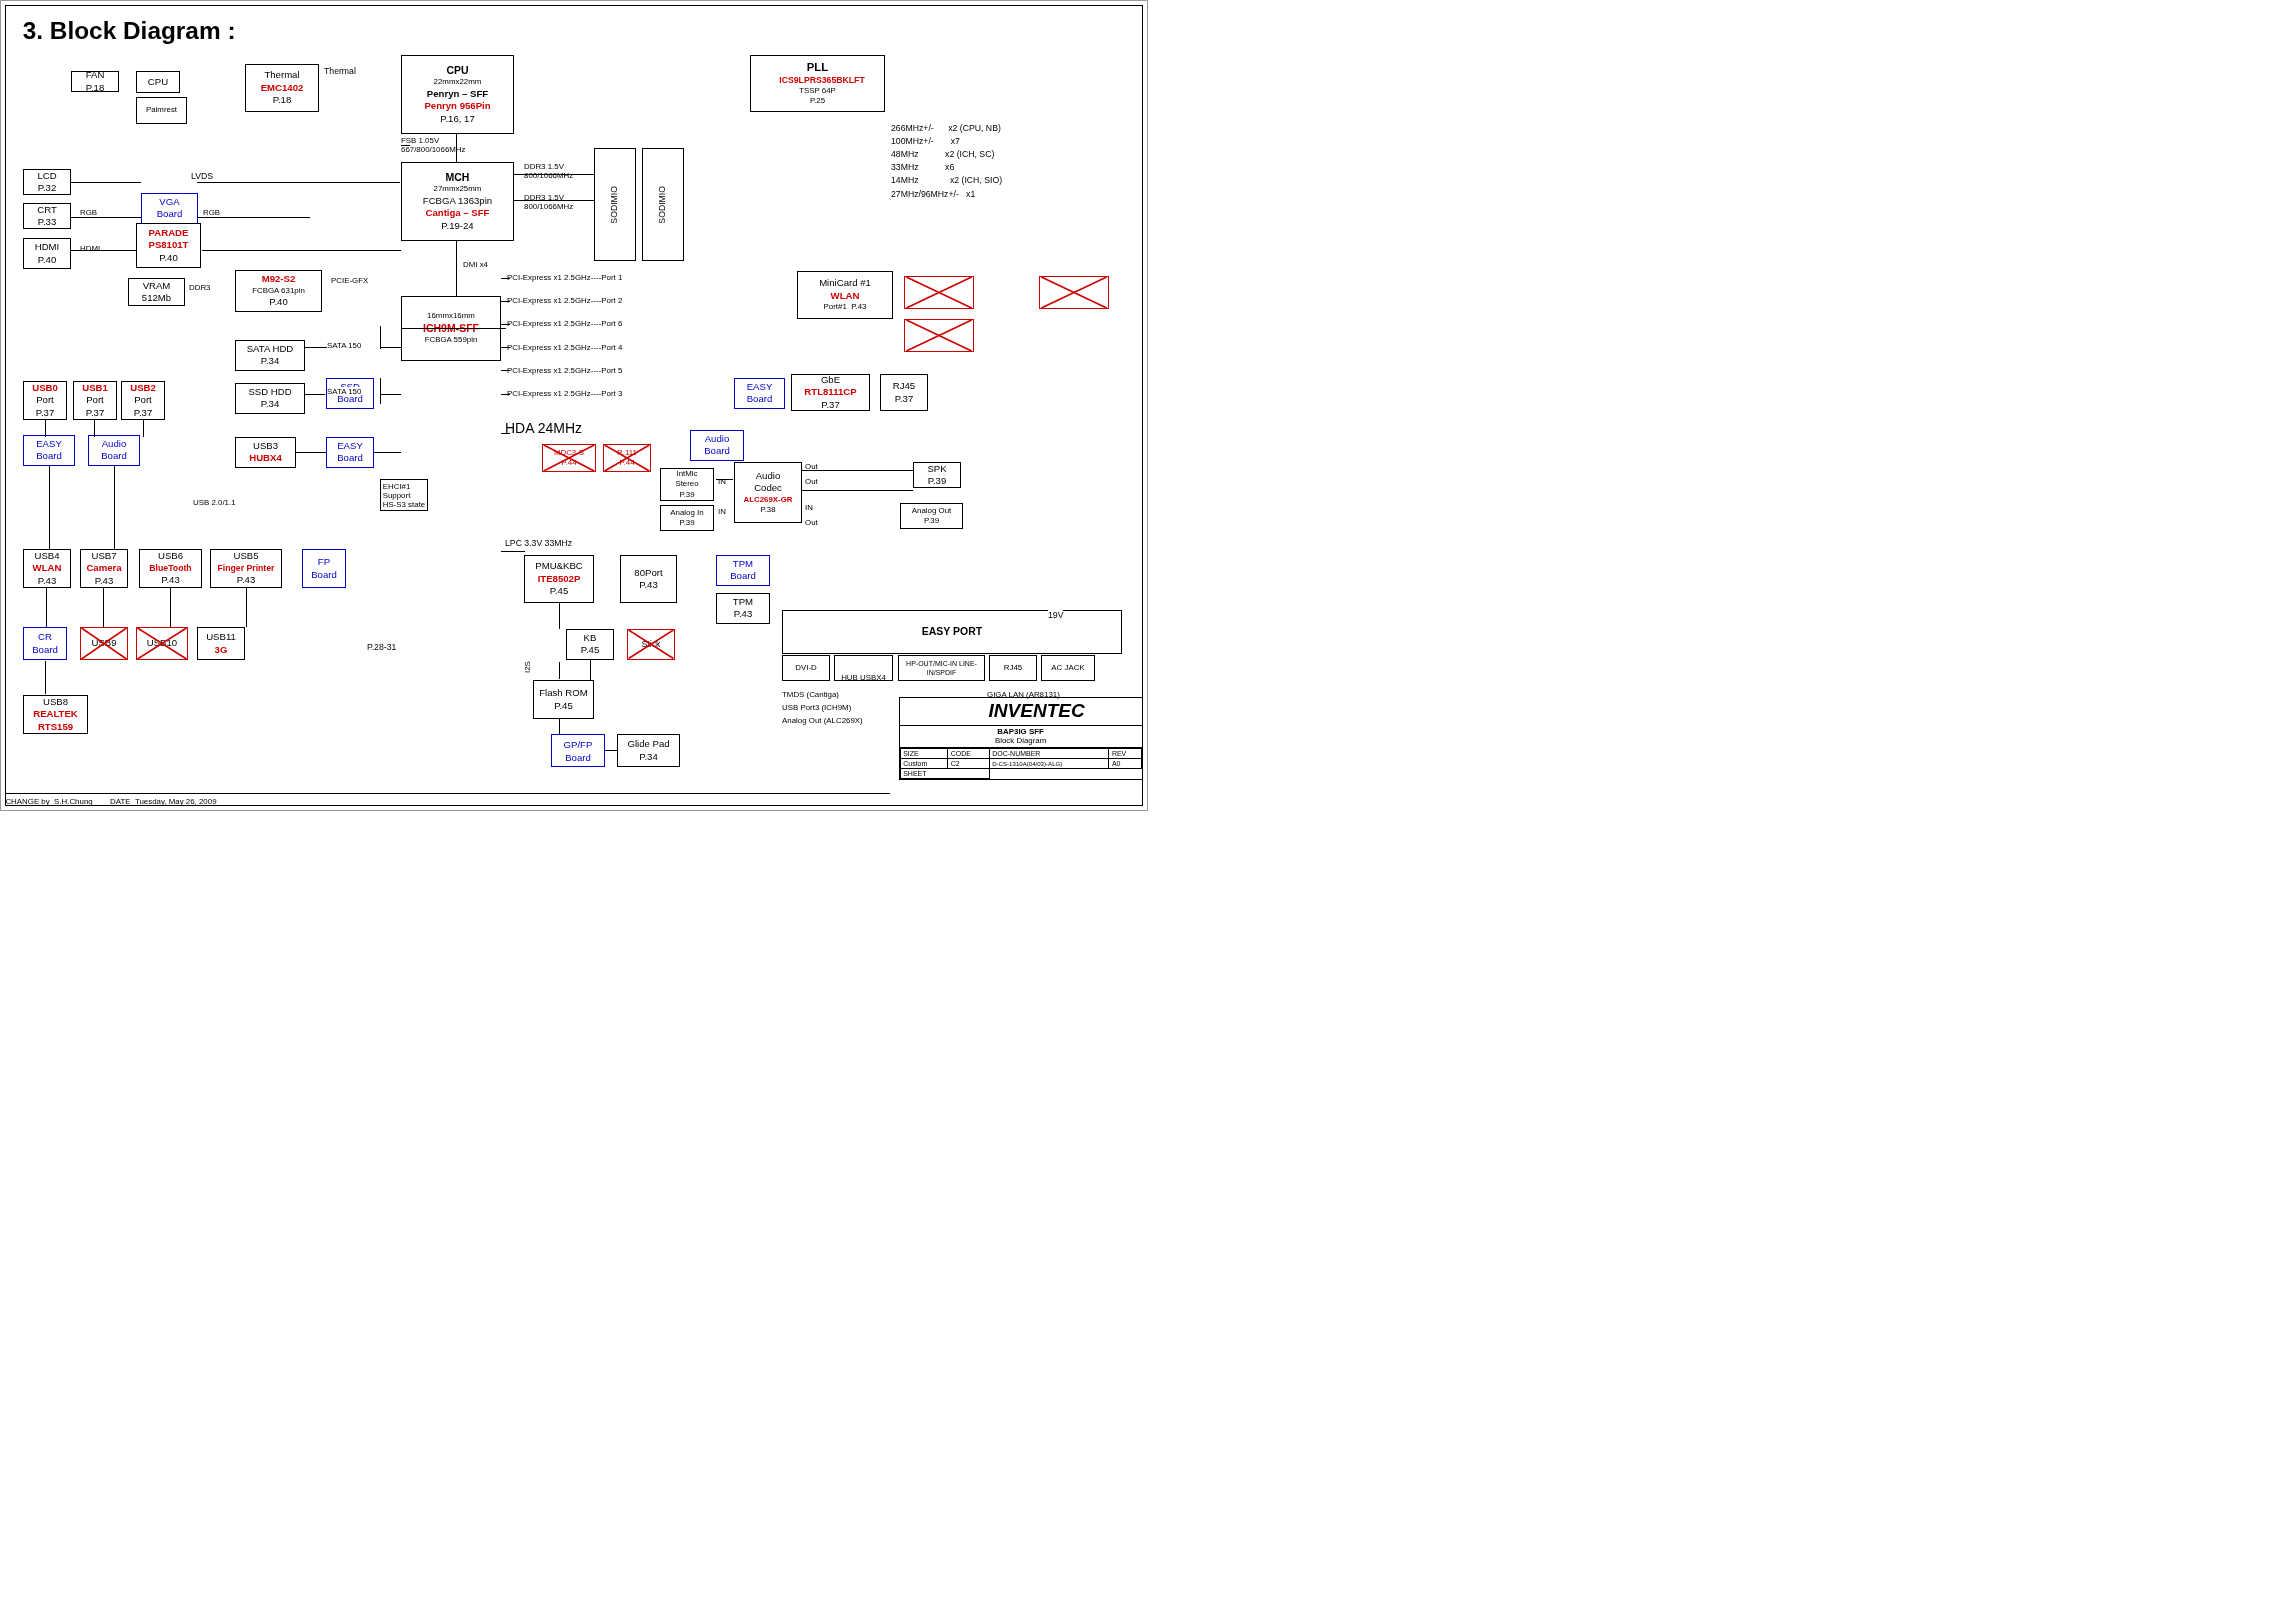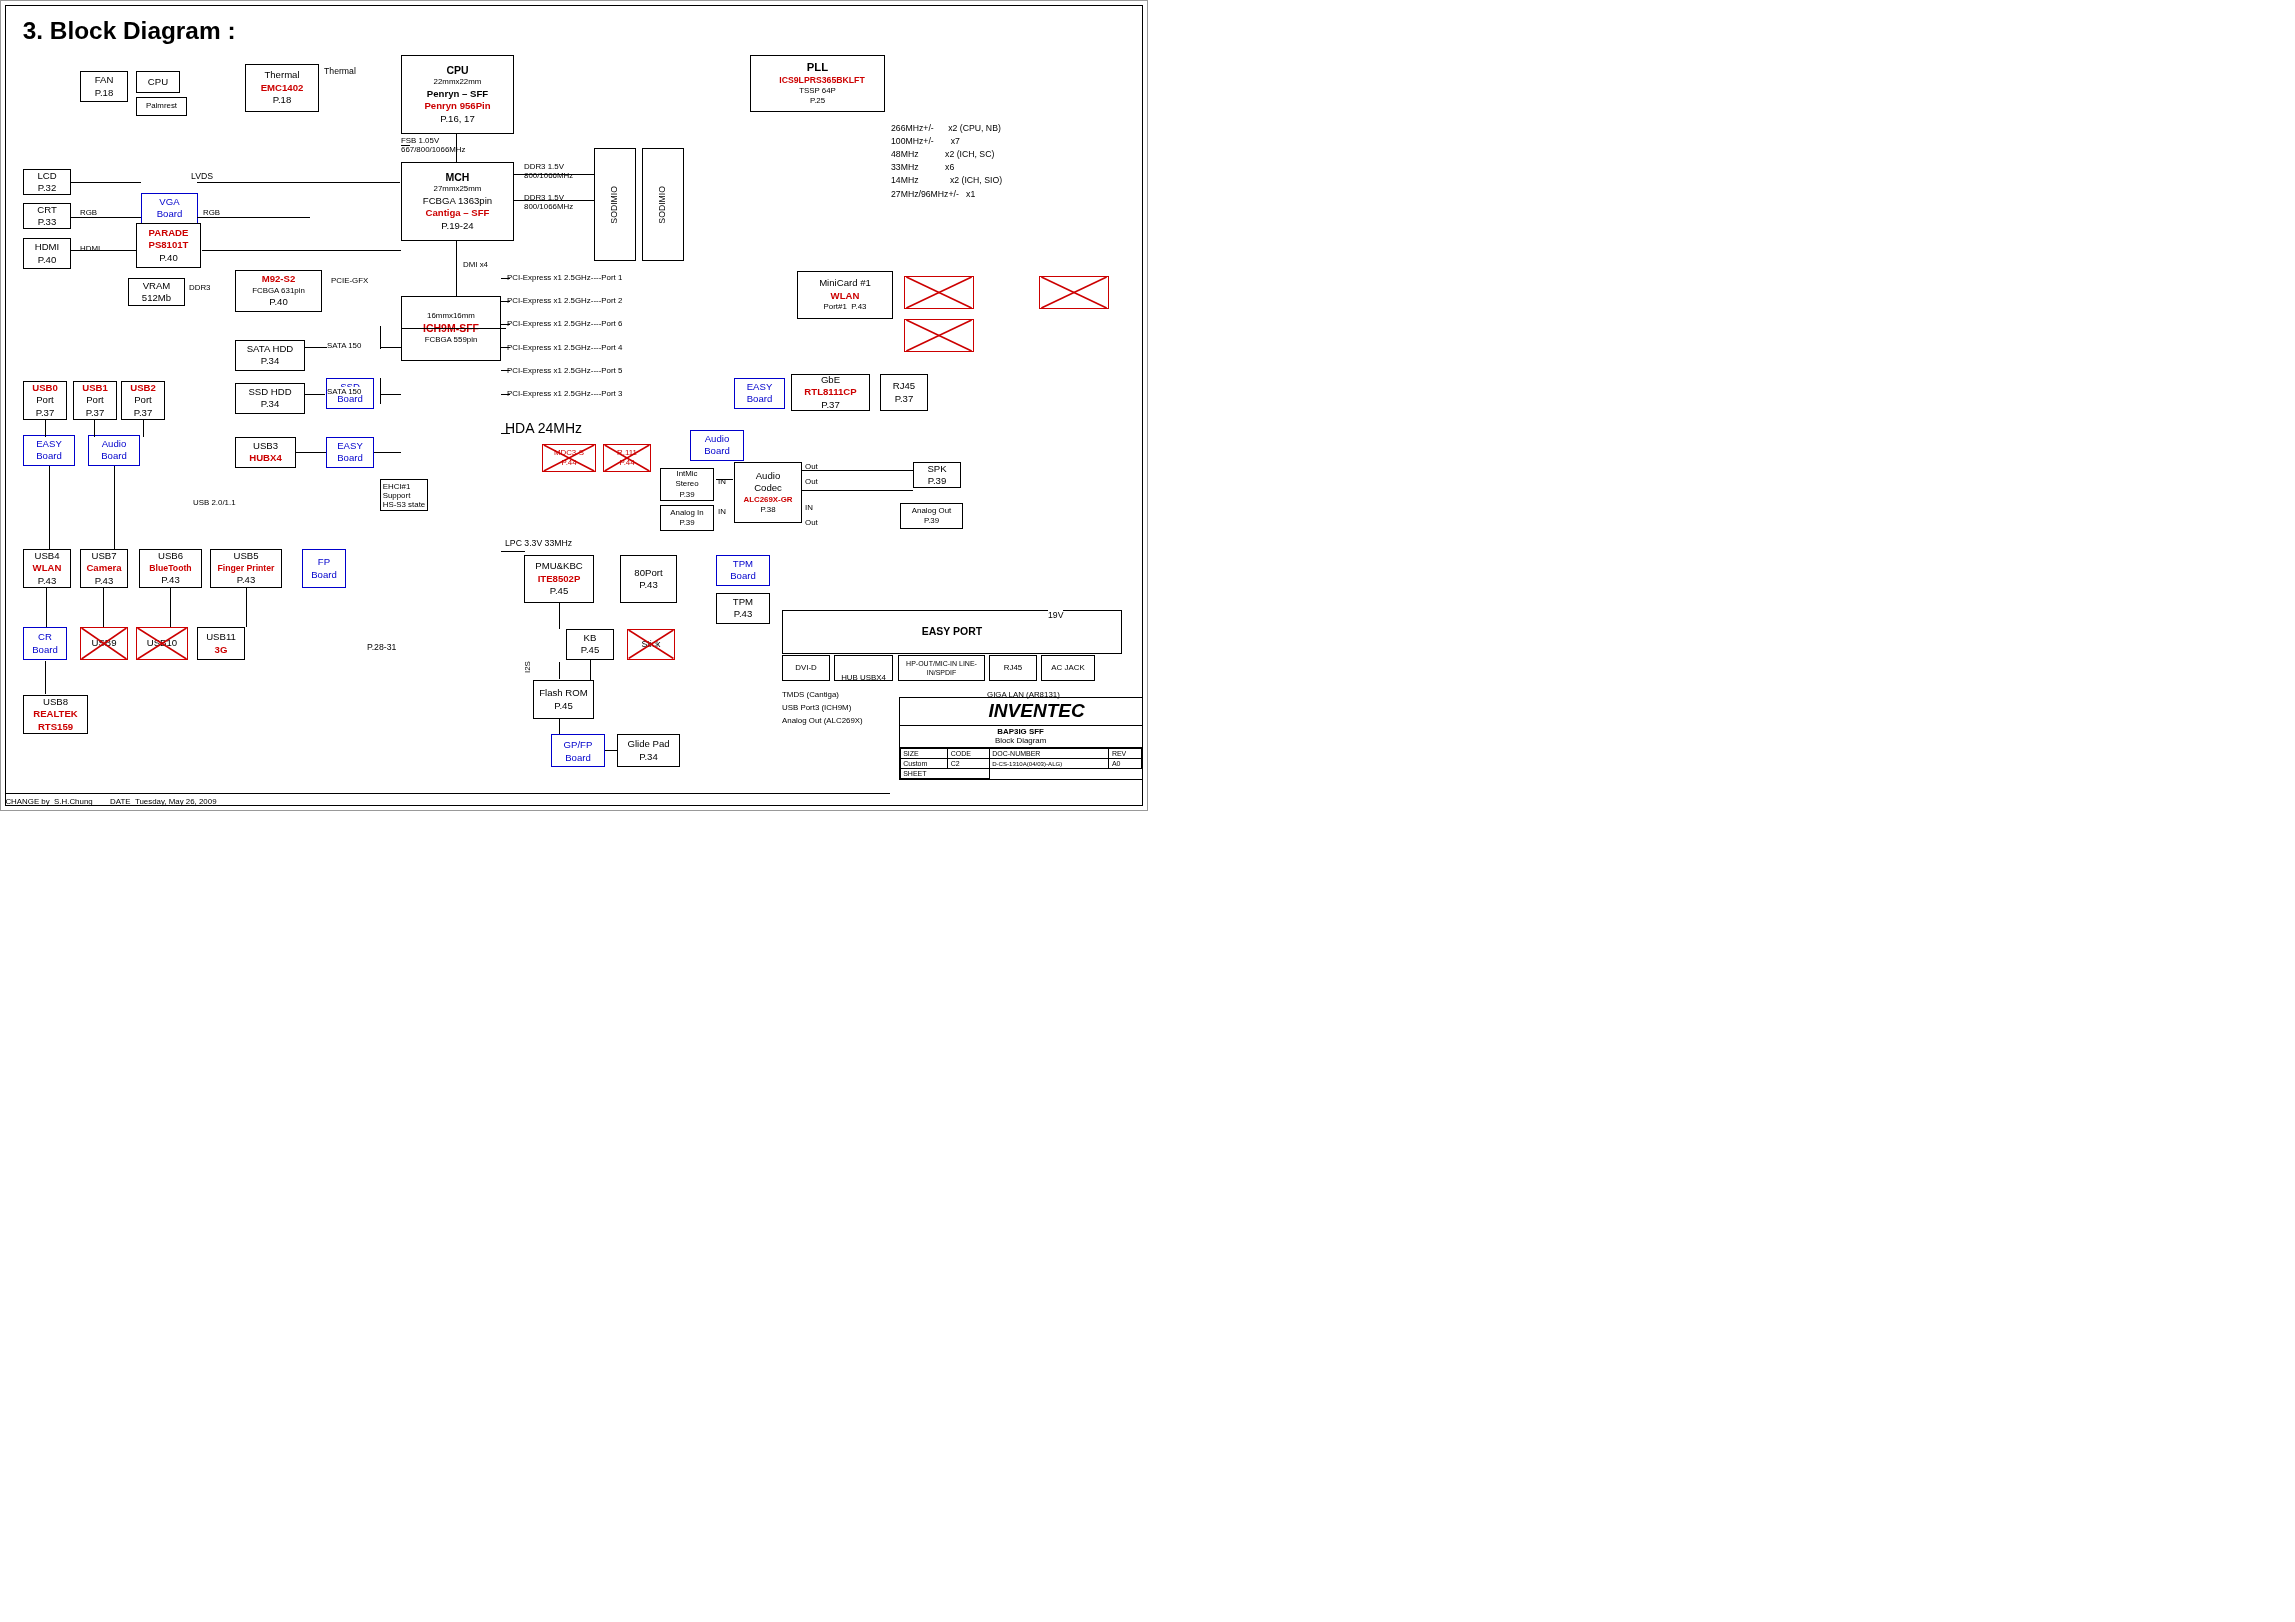--- a/index.html
+++ b/index.html
@@ -79,7 +79,7 @@
     <span>P.16, 17</span>
   </div>
 
-  <div class="box" style="left:79px;top:70px;width:48px;height:31px;">
+  <div class="box" style="left:70px;top:70px;width:48px;height:21px;">
     <span>FAN</span>
     <span>P.18</span>
   </div>

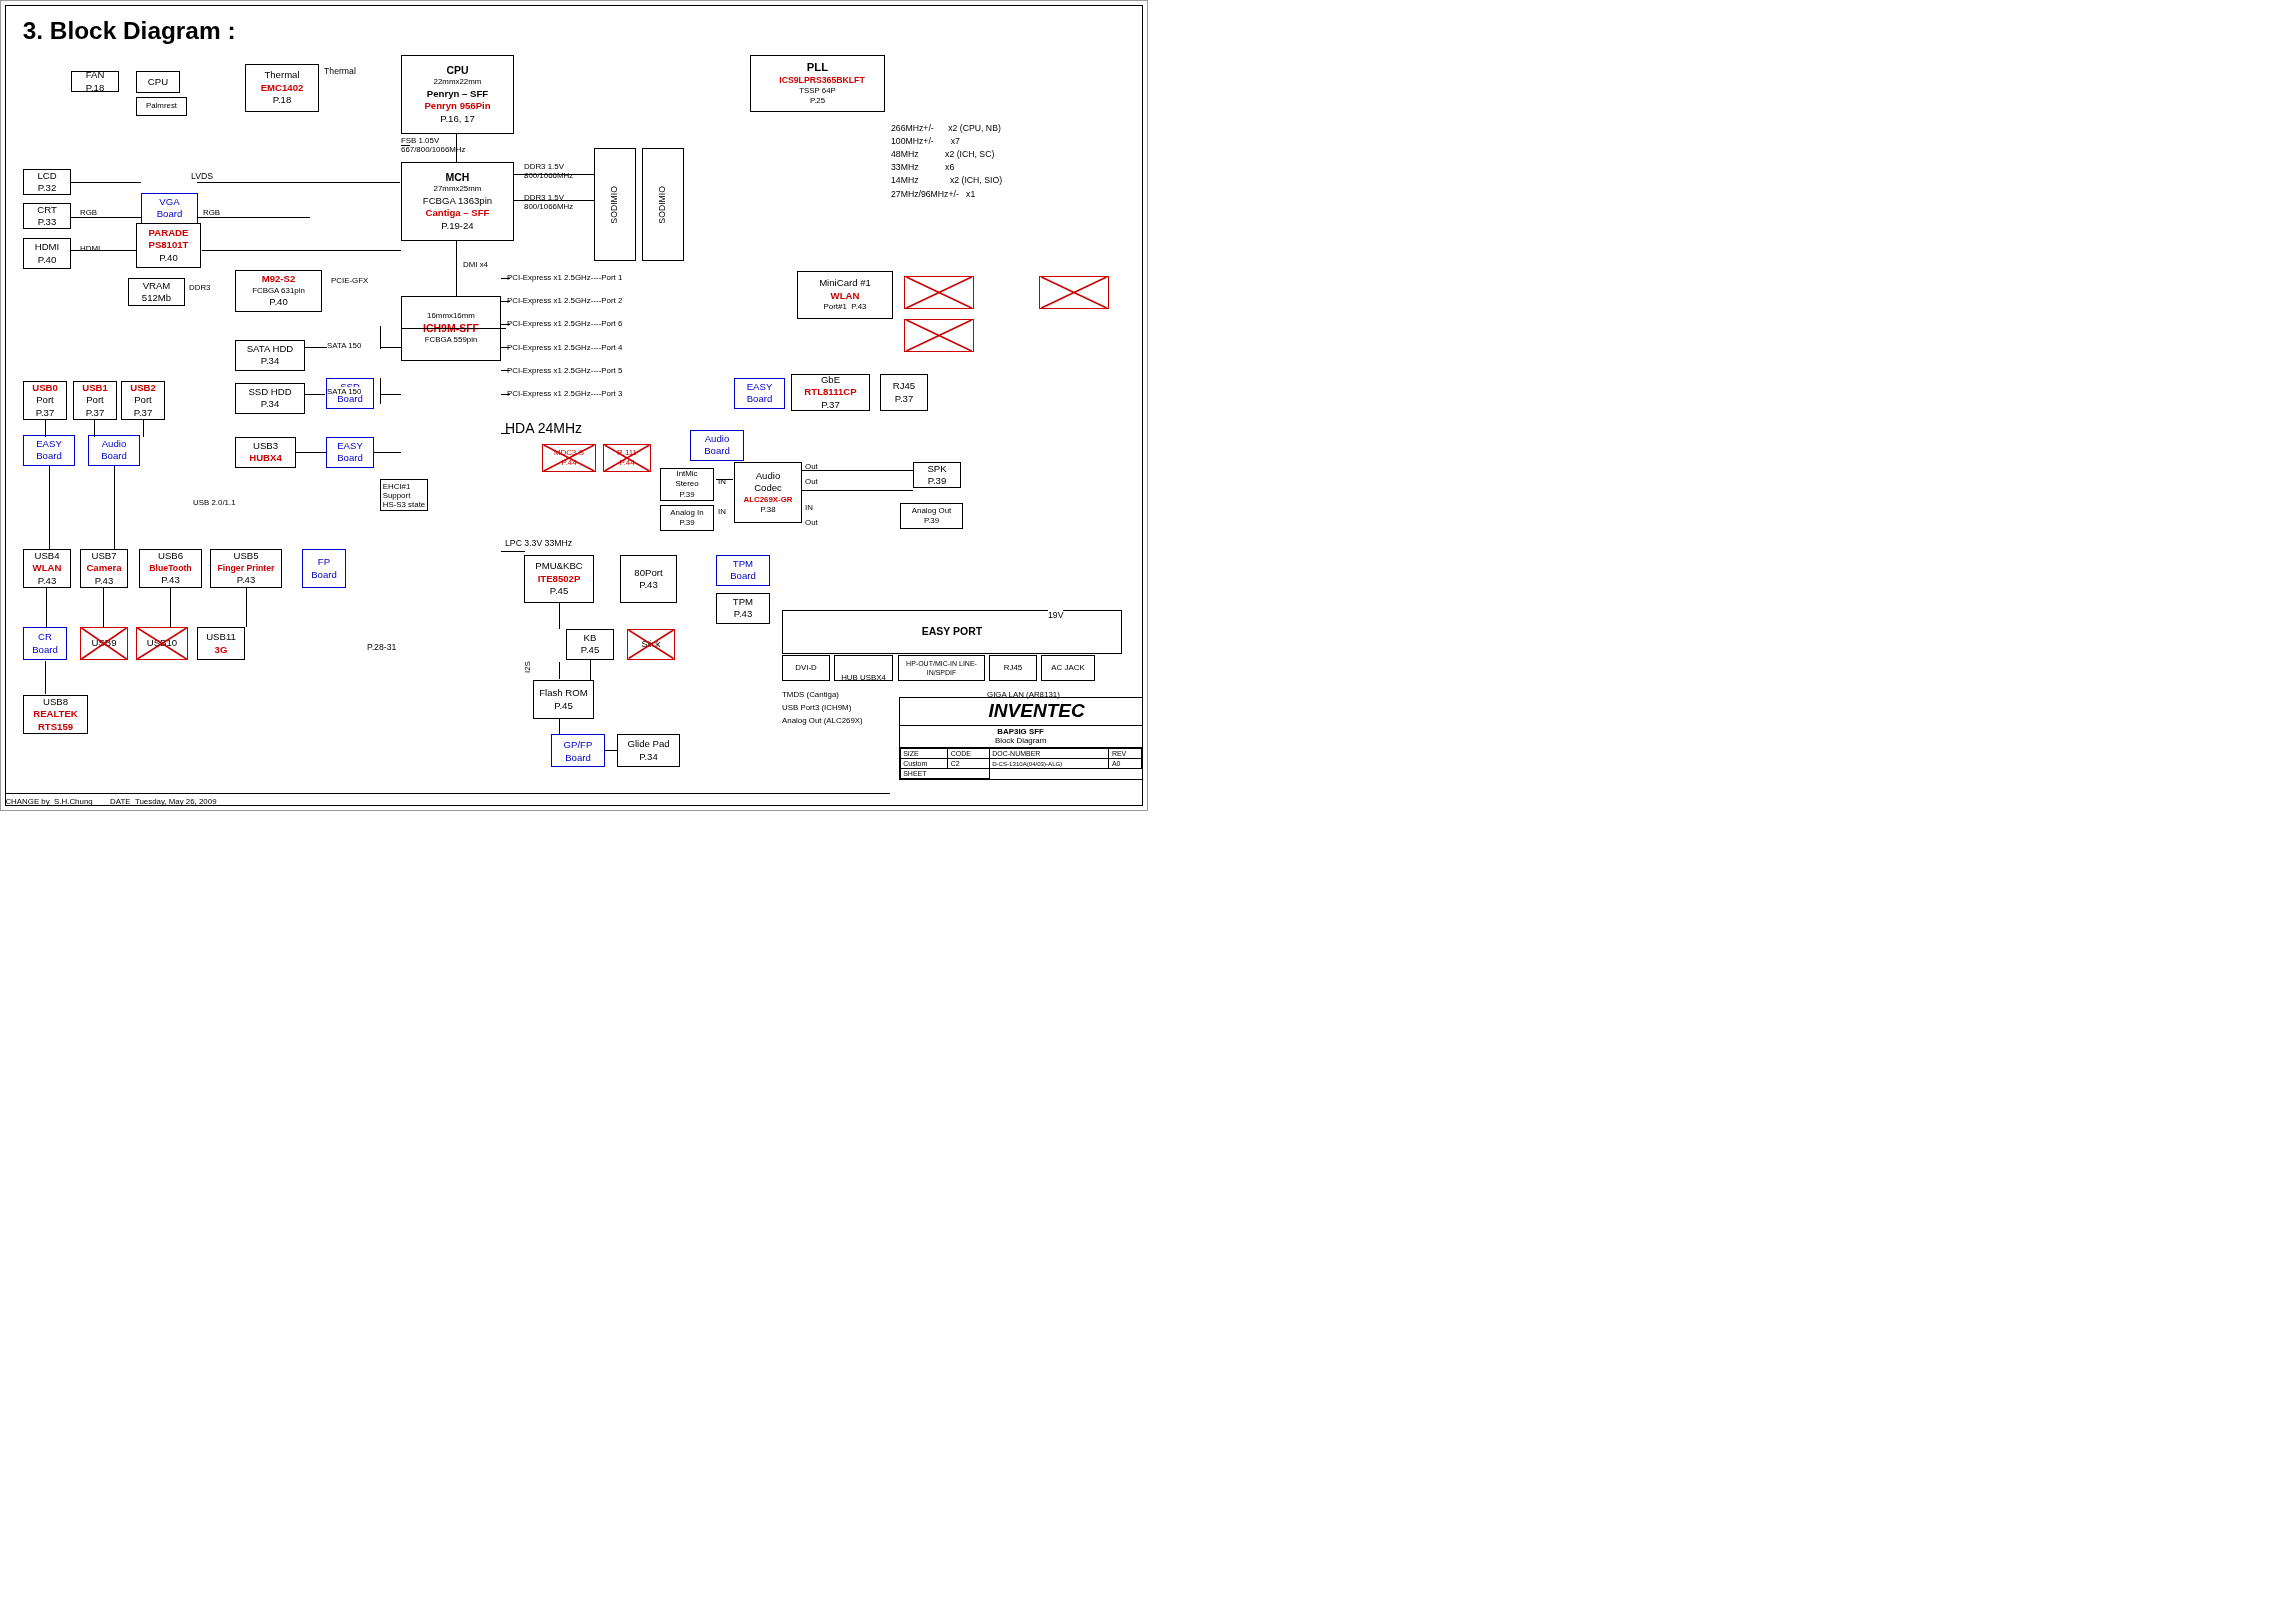--- a/index.html
+++ b/index.html
@@ -88,7 +88,7 @@
     <span>CPU</span>
   </div>
 
-  <div class="box" style="left:135px;top:96px;width:51px;height:19px;">
+  <div class="box" style="left:135px;top:96px;width:51px;height:27px;">
     <span style="font-size:7.9px;">Palmrest</span>
   </div>
 

